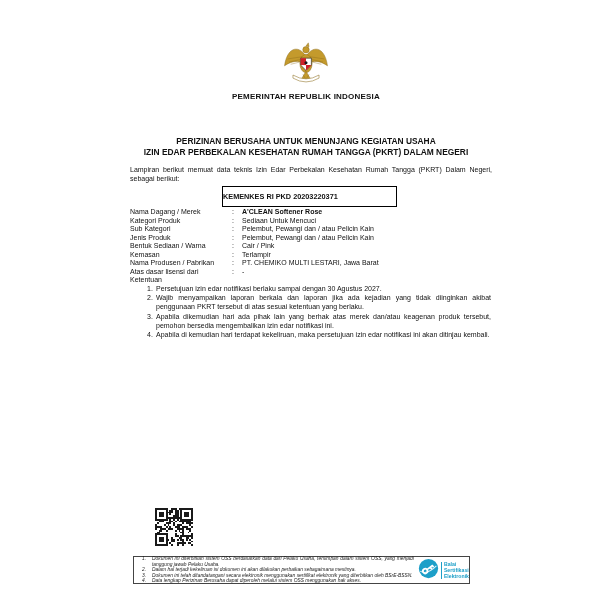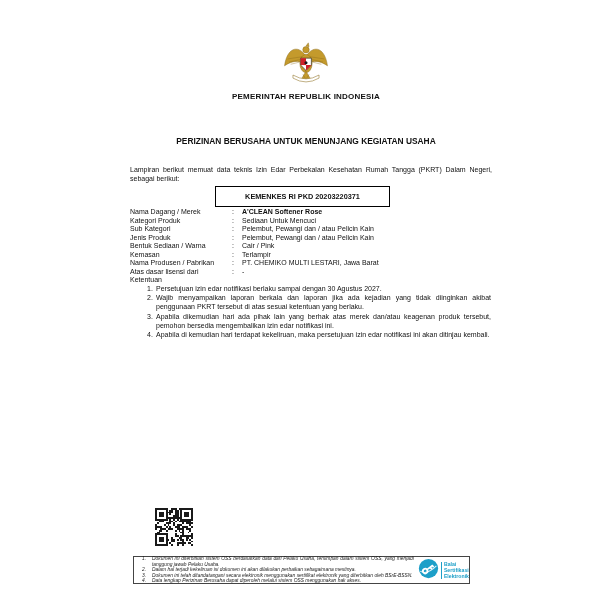--- a/index.html
+++ b/index.html
@@ -74,6 +74,7 @@
   <div class="abs gov-title">PEMERINTAH REPUBLIK INDONESIA</div>
   <div class="abs title-block">
     <div>PERIZINAN BERUSAHA UNTUK MENUNJANG KEGIATAN USAHA</div>
+    <div>IZIN EDAR PERBEKALAN KESEHATAN RUMAH TANGGA (PKRT) DALAM NEGERI</div>
   </div>
 
   <p class="abs intro">Lampiran berikut memuat data teknis Izin Edar Perbekalan Kesehatan Rumah Tangga (PKRT) Dalam Negeri, sebagai berikut:</p>

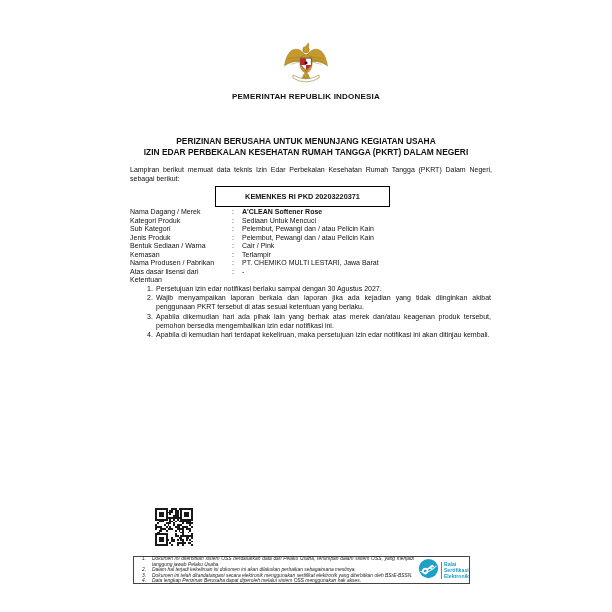--- a/index.html
+++ b/index.html
@@ -16,8 +16,8 @@
   
   .intro{left:130px;top:159px;width:362px;font-size:7px;line-height:8.8px;text-align:justify;}
   
-  .cert-box{left:215px;top:186px;width:173px;height:19px;border:1.2px solid #000;
-    display:flex;align-items:center;justify-content:center;font-size:7.3px;font-weight:bold;}
+  .cert-box{left:222px;top:186px;width:173px;height:19px;border:1.2px solid #000;
+    display:flex;align-items:center;justify-content:flex-start;font-size:7.3px;font-weight:bold;}
   
   .fields{left:130px;top:208px;width:362px;font-size:7px;}
   .frow{display:grid;grid-template-columns:102px 10px 1fr;line-height:8.55px;}

